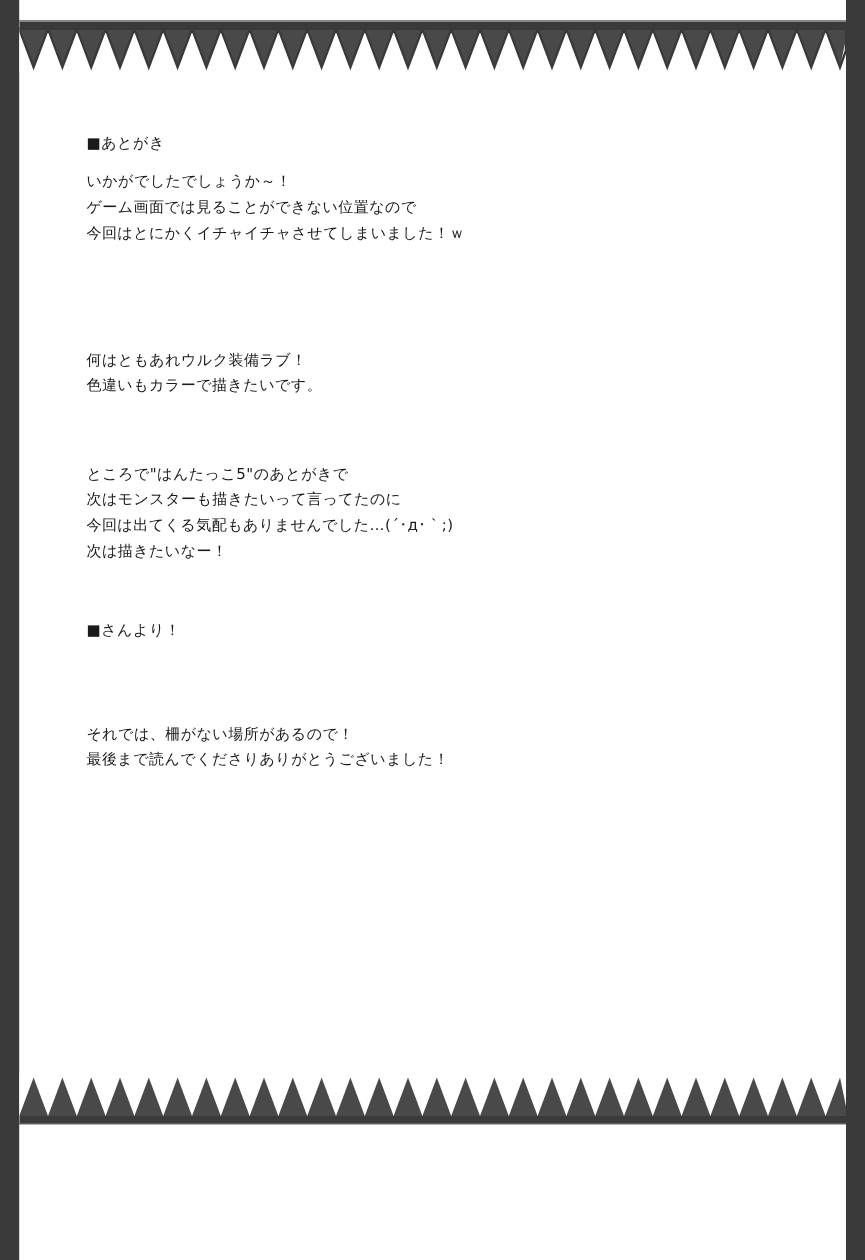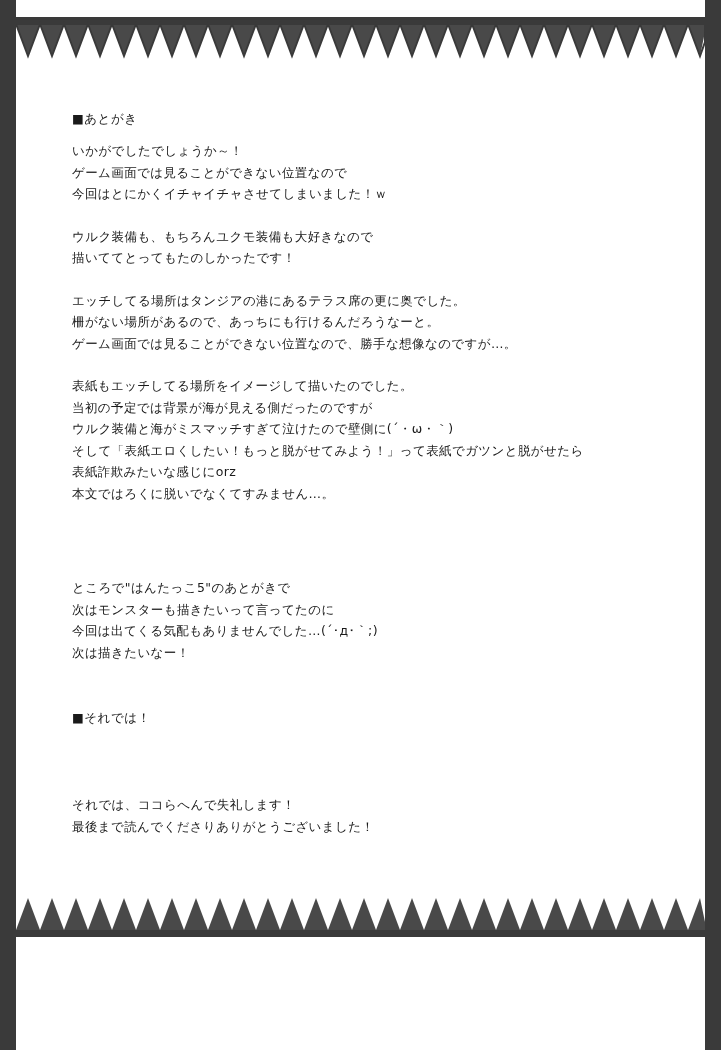--- a/index.html
+++ b/index.html
@@ -198,8 +198,6 @@
 今回はとにかくイチャイチャさせてしまいました！ｗ</div>
     <div class="gap-m"></div>
 
-    <div class="para">ウルク装備も、もちろんユクモ装備も大好きなので
-描いててとってもたのしかったです！</div>
     <div class="gap-m"></div>
 
     <div class="para">エッチしてる場所はタンジアの港にあるテラス席の更に奥でした。

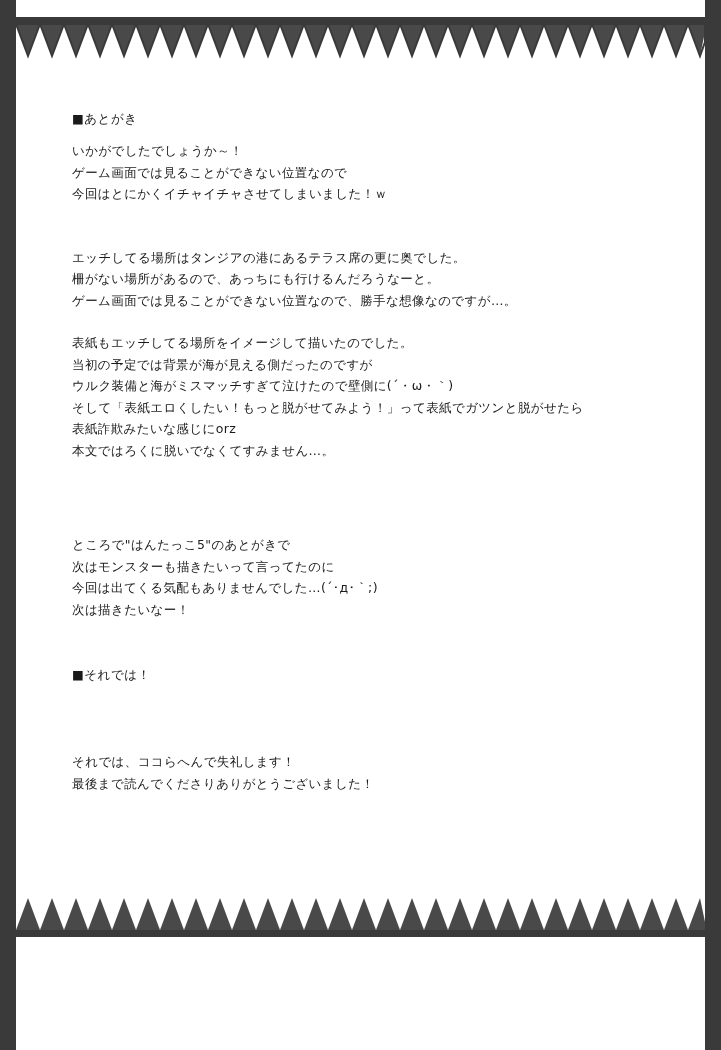--- a/index.html
+++ b/index.html
@@ -200,9 +200,6 @@
 
     <div class="gap-m"></div>
 
-    <div class="para">エッチしてる場所はタンジアの港にあるテラス席の更に奥でした。
-柵がない場所があるので、あっちにも行けるんだろうなーと。
-ゲーム画面では見ることができない位置なので、勝手な想像なのですが…。</div>
     <div class="gap-m"></div>
 
     <div class="para">表紙もエッチしてる場所をイメージして描いたのでした。

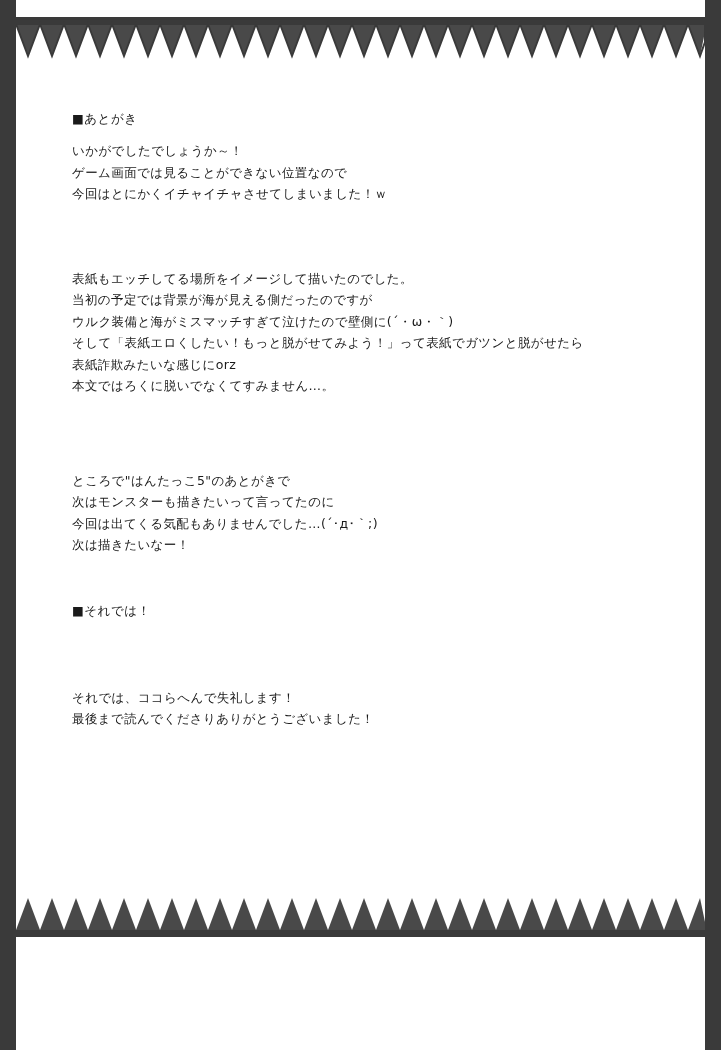--- a/index.html
+++ b/index.html
@@ -202,12 +202,6 @@
 
     <div class="gap-m"></div>
 
-    <div class="para">表紙もエッチしてる場所をイメージして描いたのでした。
-当初の予定では背景が海が見える側だったのですが
-ウルク装備と海がミスマッチすぎて泣けたので壁側に(´・ω・｀)
-そして「表紙エロくしたい！もっと脱がせてみよう！」って表紙でガツンと脱がせたら
-表紙詐欺みたいな感じにorz
-本文ではろくに脱いでなくてすみません…。</div>
     <div class="gap-m"></div>
 
     <div class="gap-xl"></div>

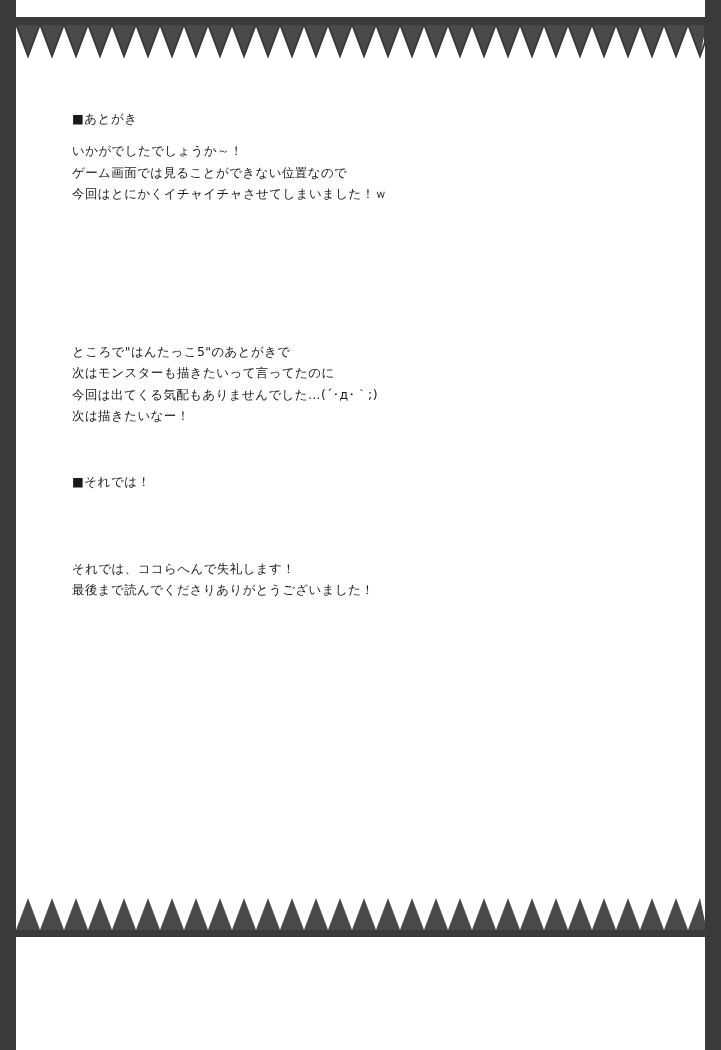--- a/index.html
+++ b/index.html
@@ -204,6 +204,8 @@
 
     <div class="gap-m"></div>
 
+    <div class="para">何はともあれウルク装備ラブ！
+色違いもカラーで描きたいです。</div>
     <div class="gap-xl"></div>
 
     <div class="para">ところで"はんたっこ5"のあとがきで

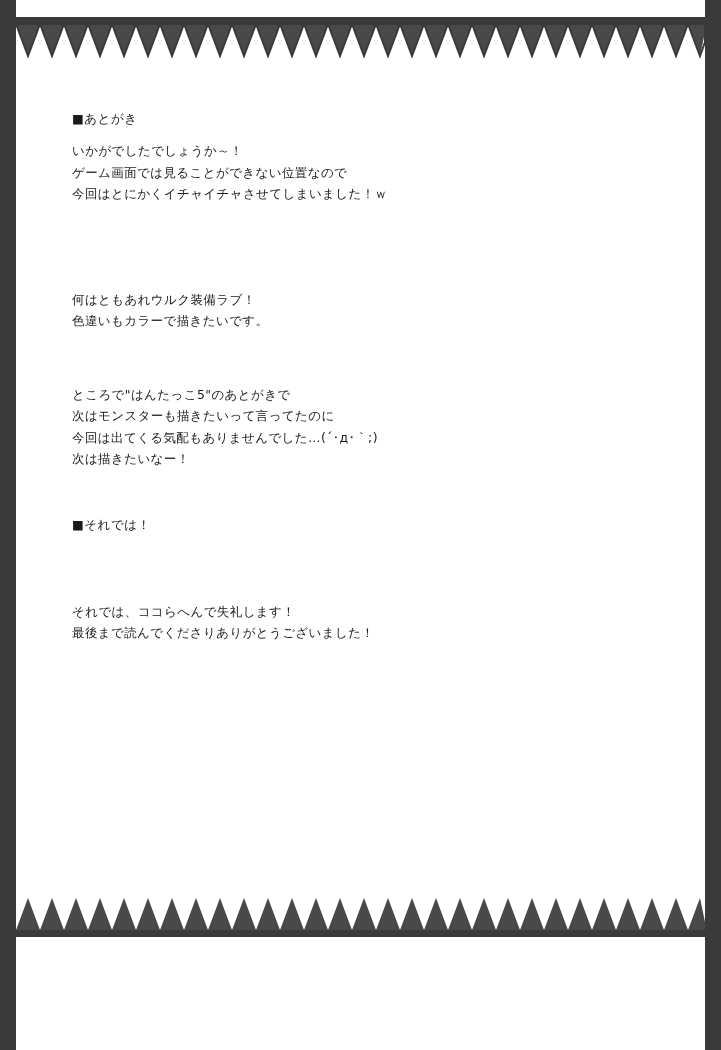--- a/index.html
+++ b/index.html
@@ -214,7 +214,7 @@
 次は描きたいなー！</div>
     <div class="gap-l"></div>
 
-    <div class="heading">■それでは！</div>
+    <div class="heading">■さんより！</div>
 
     <div class="gap-m"></div>
 

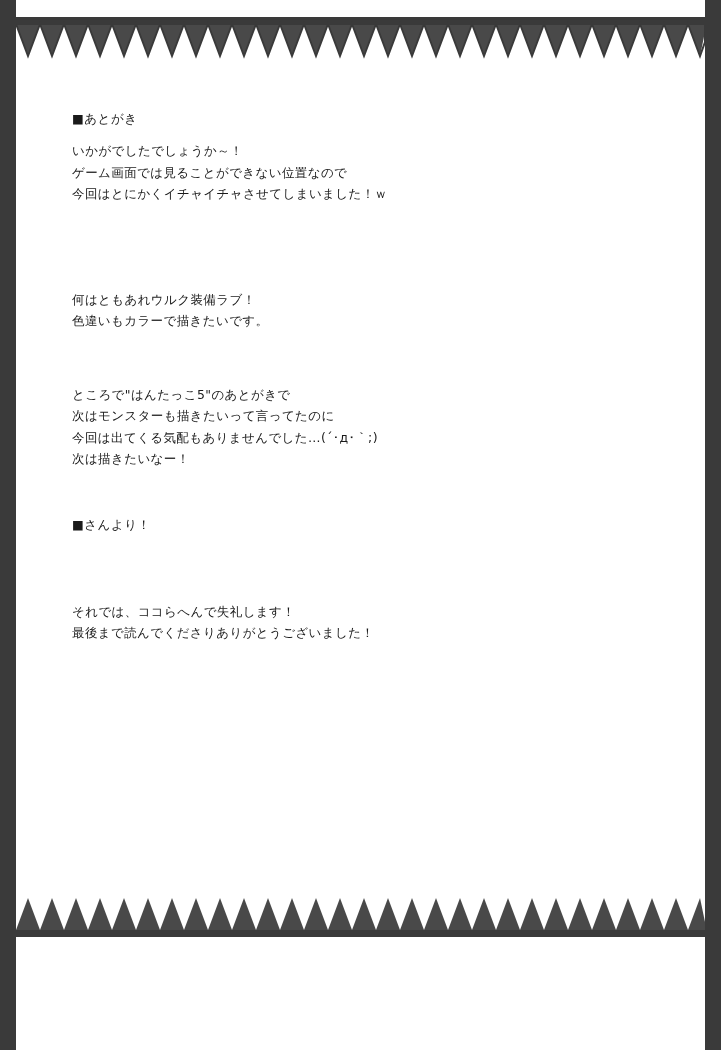--- a/index.html
+++ b/index.html
@@ -220,7 +220,7 @@
 
     <div class="gap-l"></div>
 
-    <div class="para">それでは、ココらへんで失礼します！
+    <div class="para">それでは、柵がない場所があるので！
 最後まで読んでくださりありがとうございました！</div>
     <div class="gap-m"></div>
 

